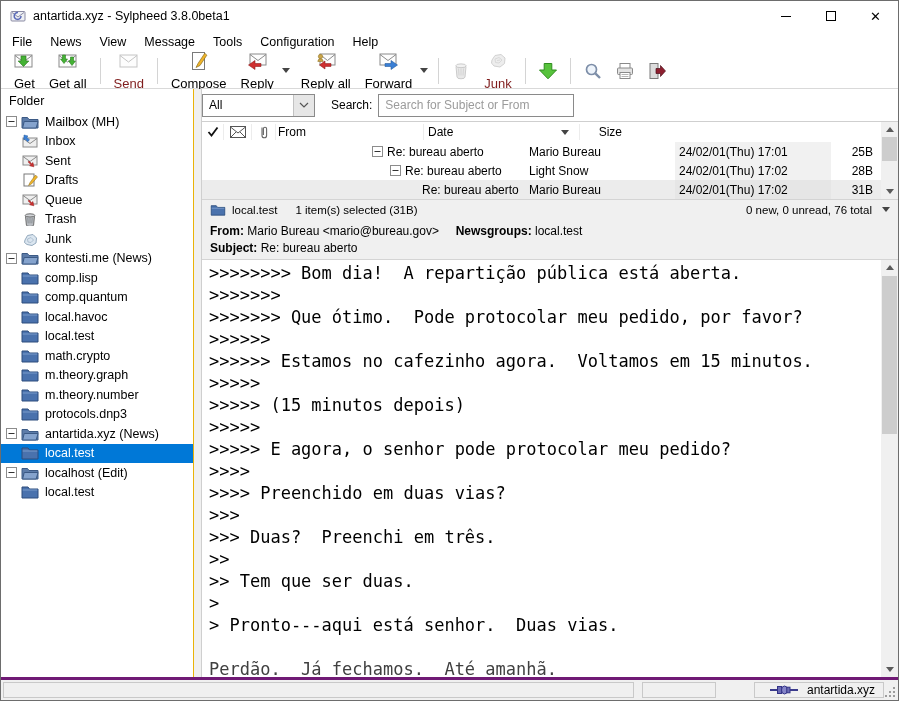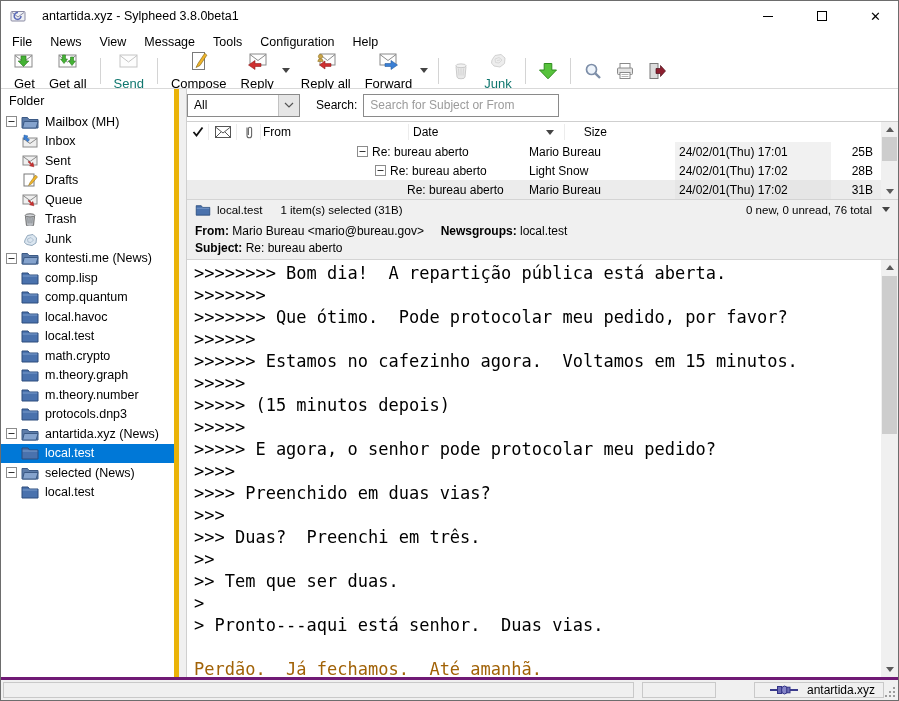--- a/index.html
+++ b/index.html
@@ -9,7 +9,7 @@
   .window { position:absolute; inset:0; border:1px solid #6d6d6d; background:#fff; display:flex; flex-direction:column; }
 
   
-  .titlebar { height:30px; display:flex; align-items:center; background:#fff; flex:0 0 auto;gap:9px; }
+  .titlebar { height:30px; display:flex; align-items:center; background:#fff; flex:0 0 auto; }
   .titlebar .appicon { margin:0 7px 0 9px; flex:0 0 auto; }
   .title-text { font-size:12.5px; color:#000; white-space:nowrap; }
   .caption-spacer { flex:1; }

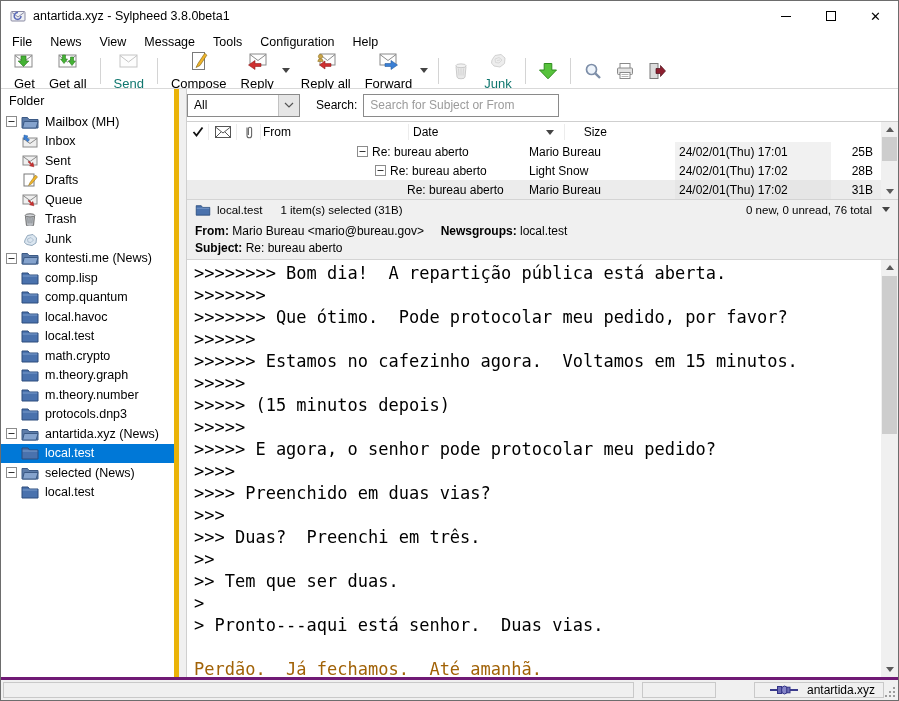--- a/index.html
+++ b/index.html
@@ -30,7 +30,7 @@
   .tsep { width:1px; height:26px; background:#d4d4d4; margin:0 6px; flex:0 0 auto; }
   .drop-btn { padding:4px 4px; margin-left:-3px; display:flex; align-items:center; }
   .drop-tri { width:0; height:0; border-left:4px solid transparent; border-right:4px solid transparent; border-top:5px solid #444; }
-  .disabled-label { color:#0f766e; }
+  .disabled-label { color:#7f1d1d; }
   .dim { opacity:.5; filter:grayscale(1); }
 
   

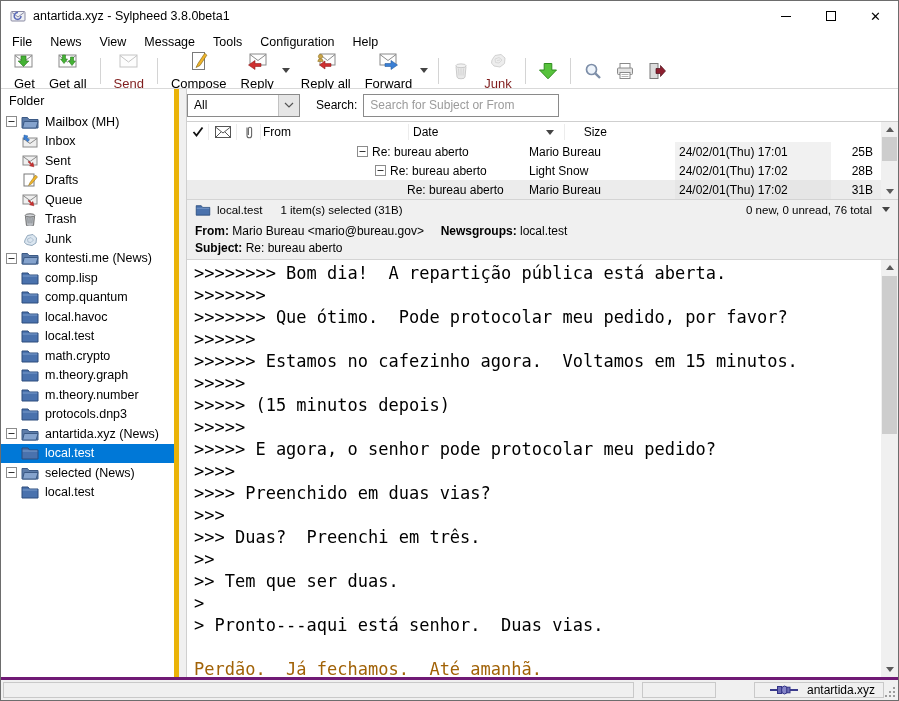--- a/index.html
+++ b/index.html
@@ -35,7 +35,7 @@
 
   
   .main { flex:1 1 auto; display:flex; min-height:0; }
-  .folder-pane { width:178px; flex:0 0 auto; background:#fff; border-right:5px solid #eab308; overflow:hidden;text-align:right; }
+  .folder-pane { width:193px; flex:0 0 auto; background:#fff; border-right:1px solid #eab308; overflow:hidden;text-align:right; }
   .pane-header { height:23px; display:flex; align-items:center; padding-left:8px; font-size:12.5px; }
   .tree { }
   .trow { height:19.5px; display:flex; align-items:center; font-size:12.5px; white-space:nowrap; }

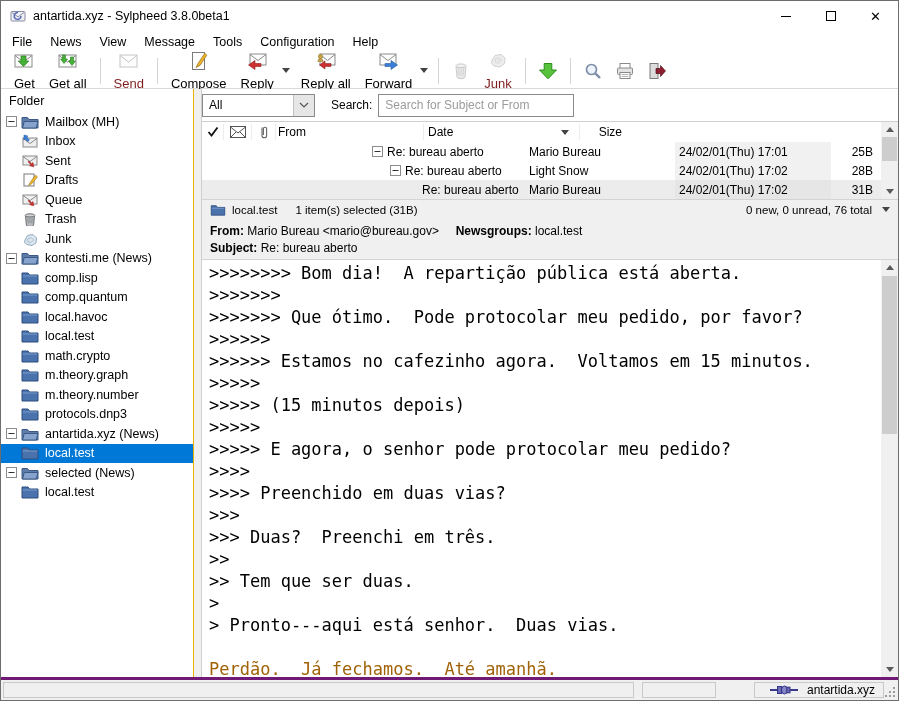--- a/index.html
+++ b/index.html
@@ -507,7 +507,7 @@
           <svg class="fic" width="18" height="14">
               <use href="#fo-open"></use>
             </svg>
-          <span>selected (News)</span>
+          <span>localhost (Edit)</span>
         </div>
         <div class="trow depth1">
           <svg class="fic" width="18" height="14">

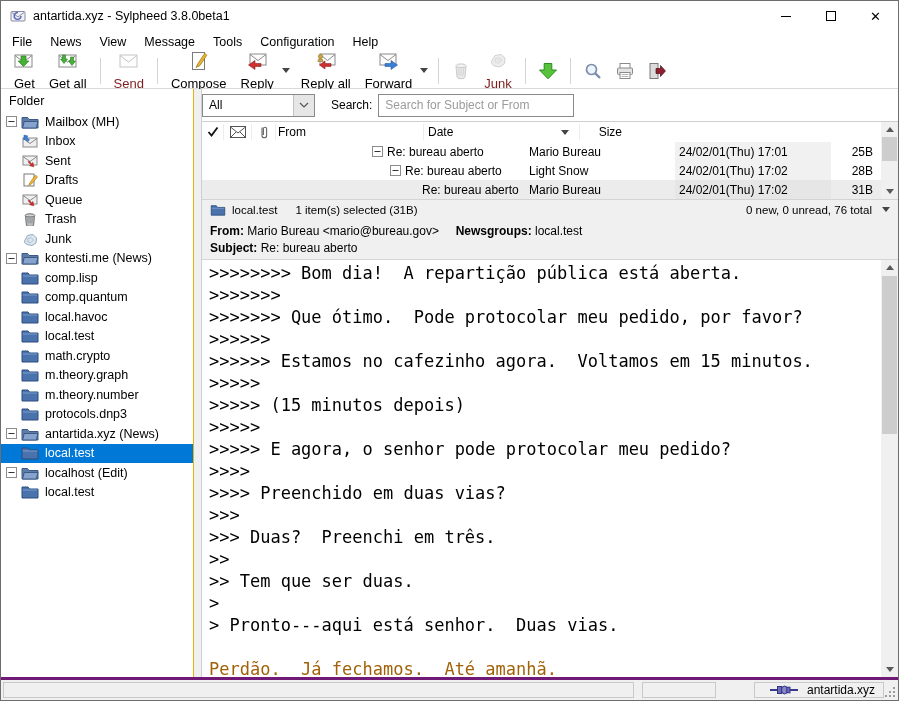--- a/index.html
+++ b/index.html
@@ -103,7 +103,7 @@
   .body-text { position:absolute; left:7px; right:18px; top:2px; bottom:0; overflow:hidden;
                font-family:"DejaVu Sans Mono", monospace; font-size:17px; }
   .bl { height:22px; line-height:22px; white-space:pre; color:#000000; }
-  .bl.plain { color:#a16207; }
+  .bl.plain { color:#404040; }
   .body-scroll { position:absolute; right:0; top:0; bottom:0; width:17px; background:#f0f0f0; }
   .body-thumb { position:absolute; left:1px; width:15px; top:16px; height:158px; background:#cdcdcd; }
   .tri-up { width:0; height:0; border-left:4px solid transparent; border-right:4px solid transparent; border-bottom:5px solid #5a5a5a; }

